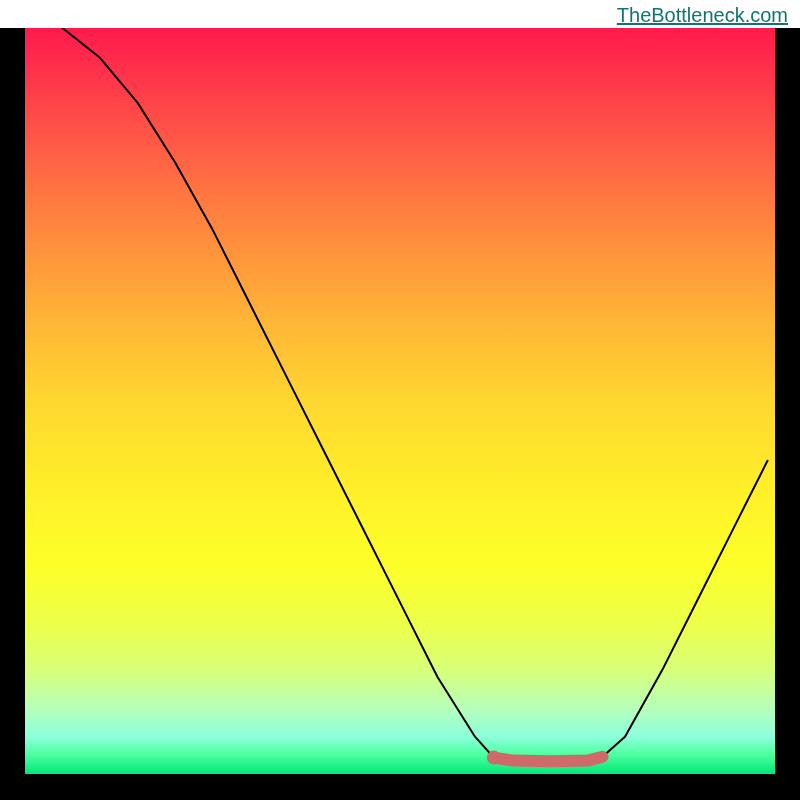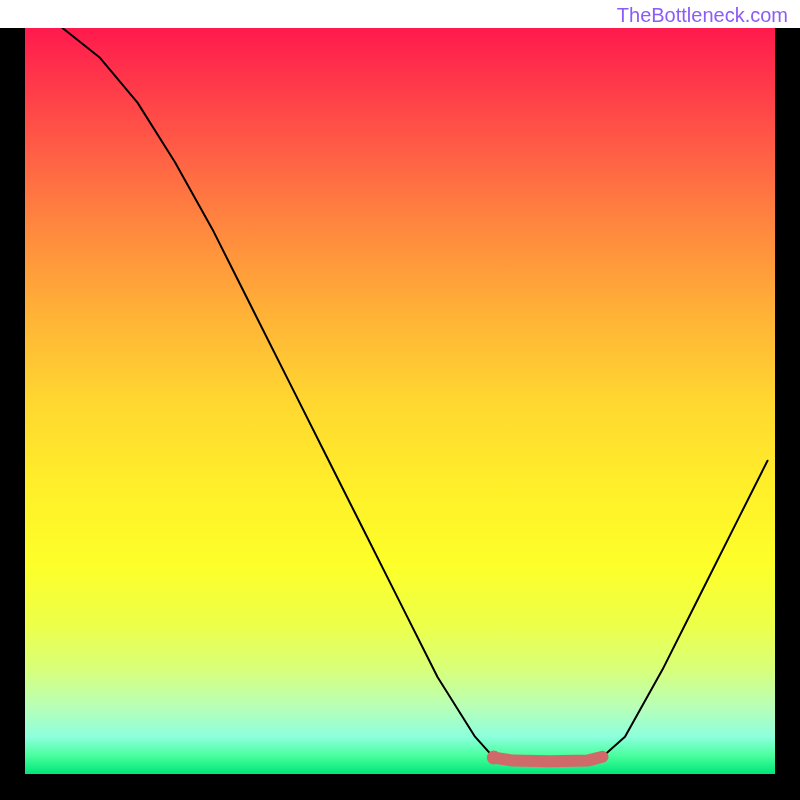--- a/index.html
+++ b/index.html
@@ -4,7 +4,7 @@
 <style>
   * { margin: 0; padding: 0; box-sizing: border-box; }
   body { width: 800px; height: 800px; background: #fff; position: relative; font-family: Arial, sans-serif; }
-  .watermark { position: absolute; top: 4px; right: 12px; color: #8b5cf6; font-size: 20px; z-index: 10; }
+  .watermark { position: absolute; top: 4px; right: 12px; color: #0f766e; font-size: 20px; z-index: 10; text-decoration: underline; }
   .chart-wrap { position: absolute; top: 28px; left: 0; width: 800px; height: 772px; background: #000; }
   .plot-area { position: absolute; top: 0; left: 25px; width: 750px; height: 746px; overflow: hidden; }
   .gradient-bg { position: absolute; top: 0; left: 0; width: 100%; height: 100%;

